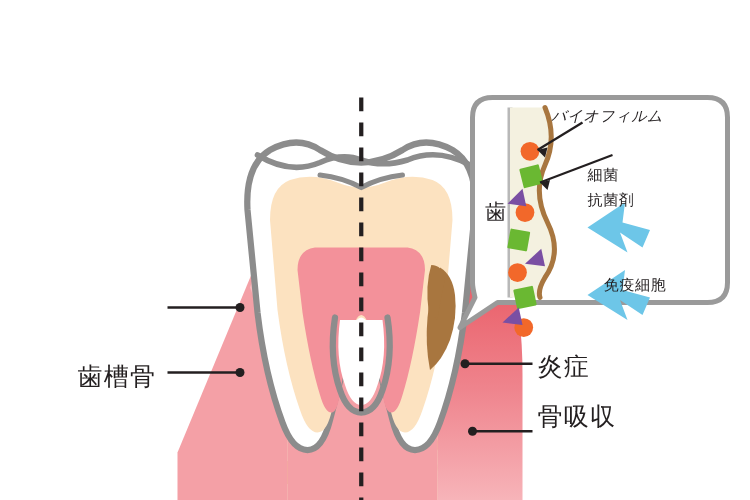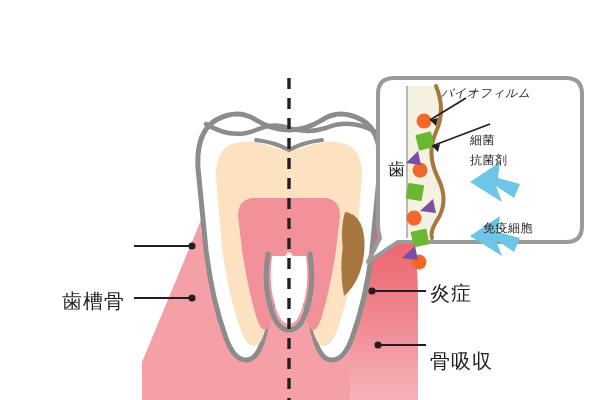--- a/index.html
+++ b/index.html
@@ -26,7 +26,7 @@
   #lbl-gum{left:80px;top:236px;}
   #lbl-bone{left:62px;top:288px;}
   #lbl-inflam{left:430px;top:280px;}
-  #lbl-resorb{left:430px;top:348px;}
+  #lbl-resorb{left:430px;top:320px;}
 
   .clbl{
     position:absolute;color:#231f20;white-space:nowrap;

